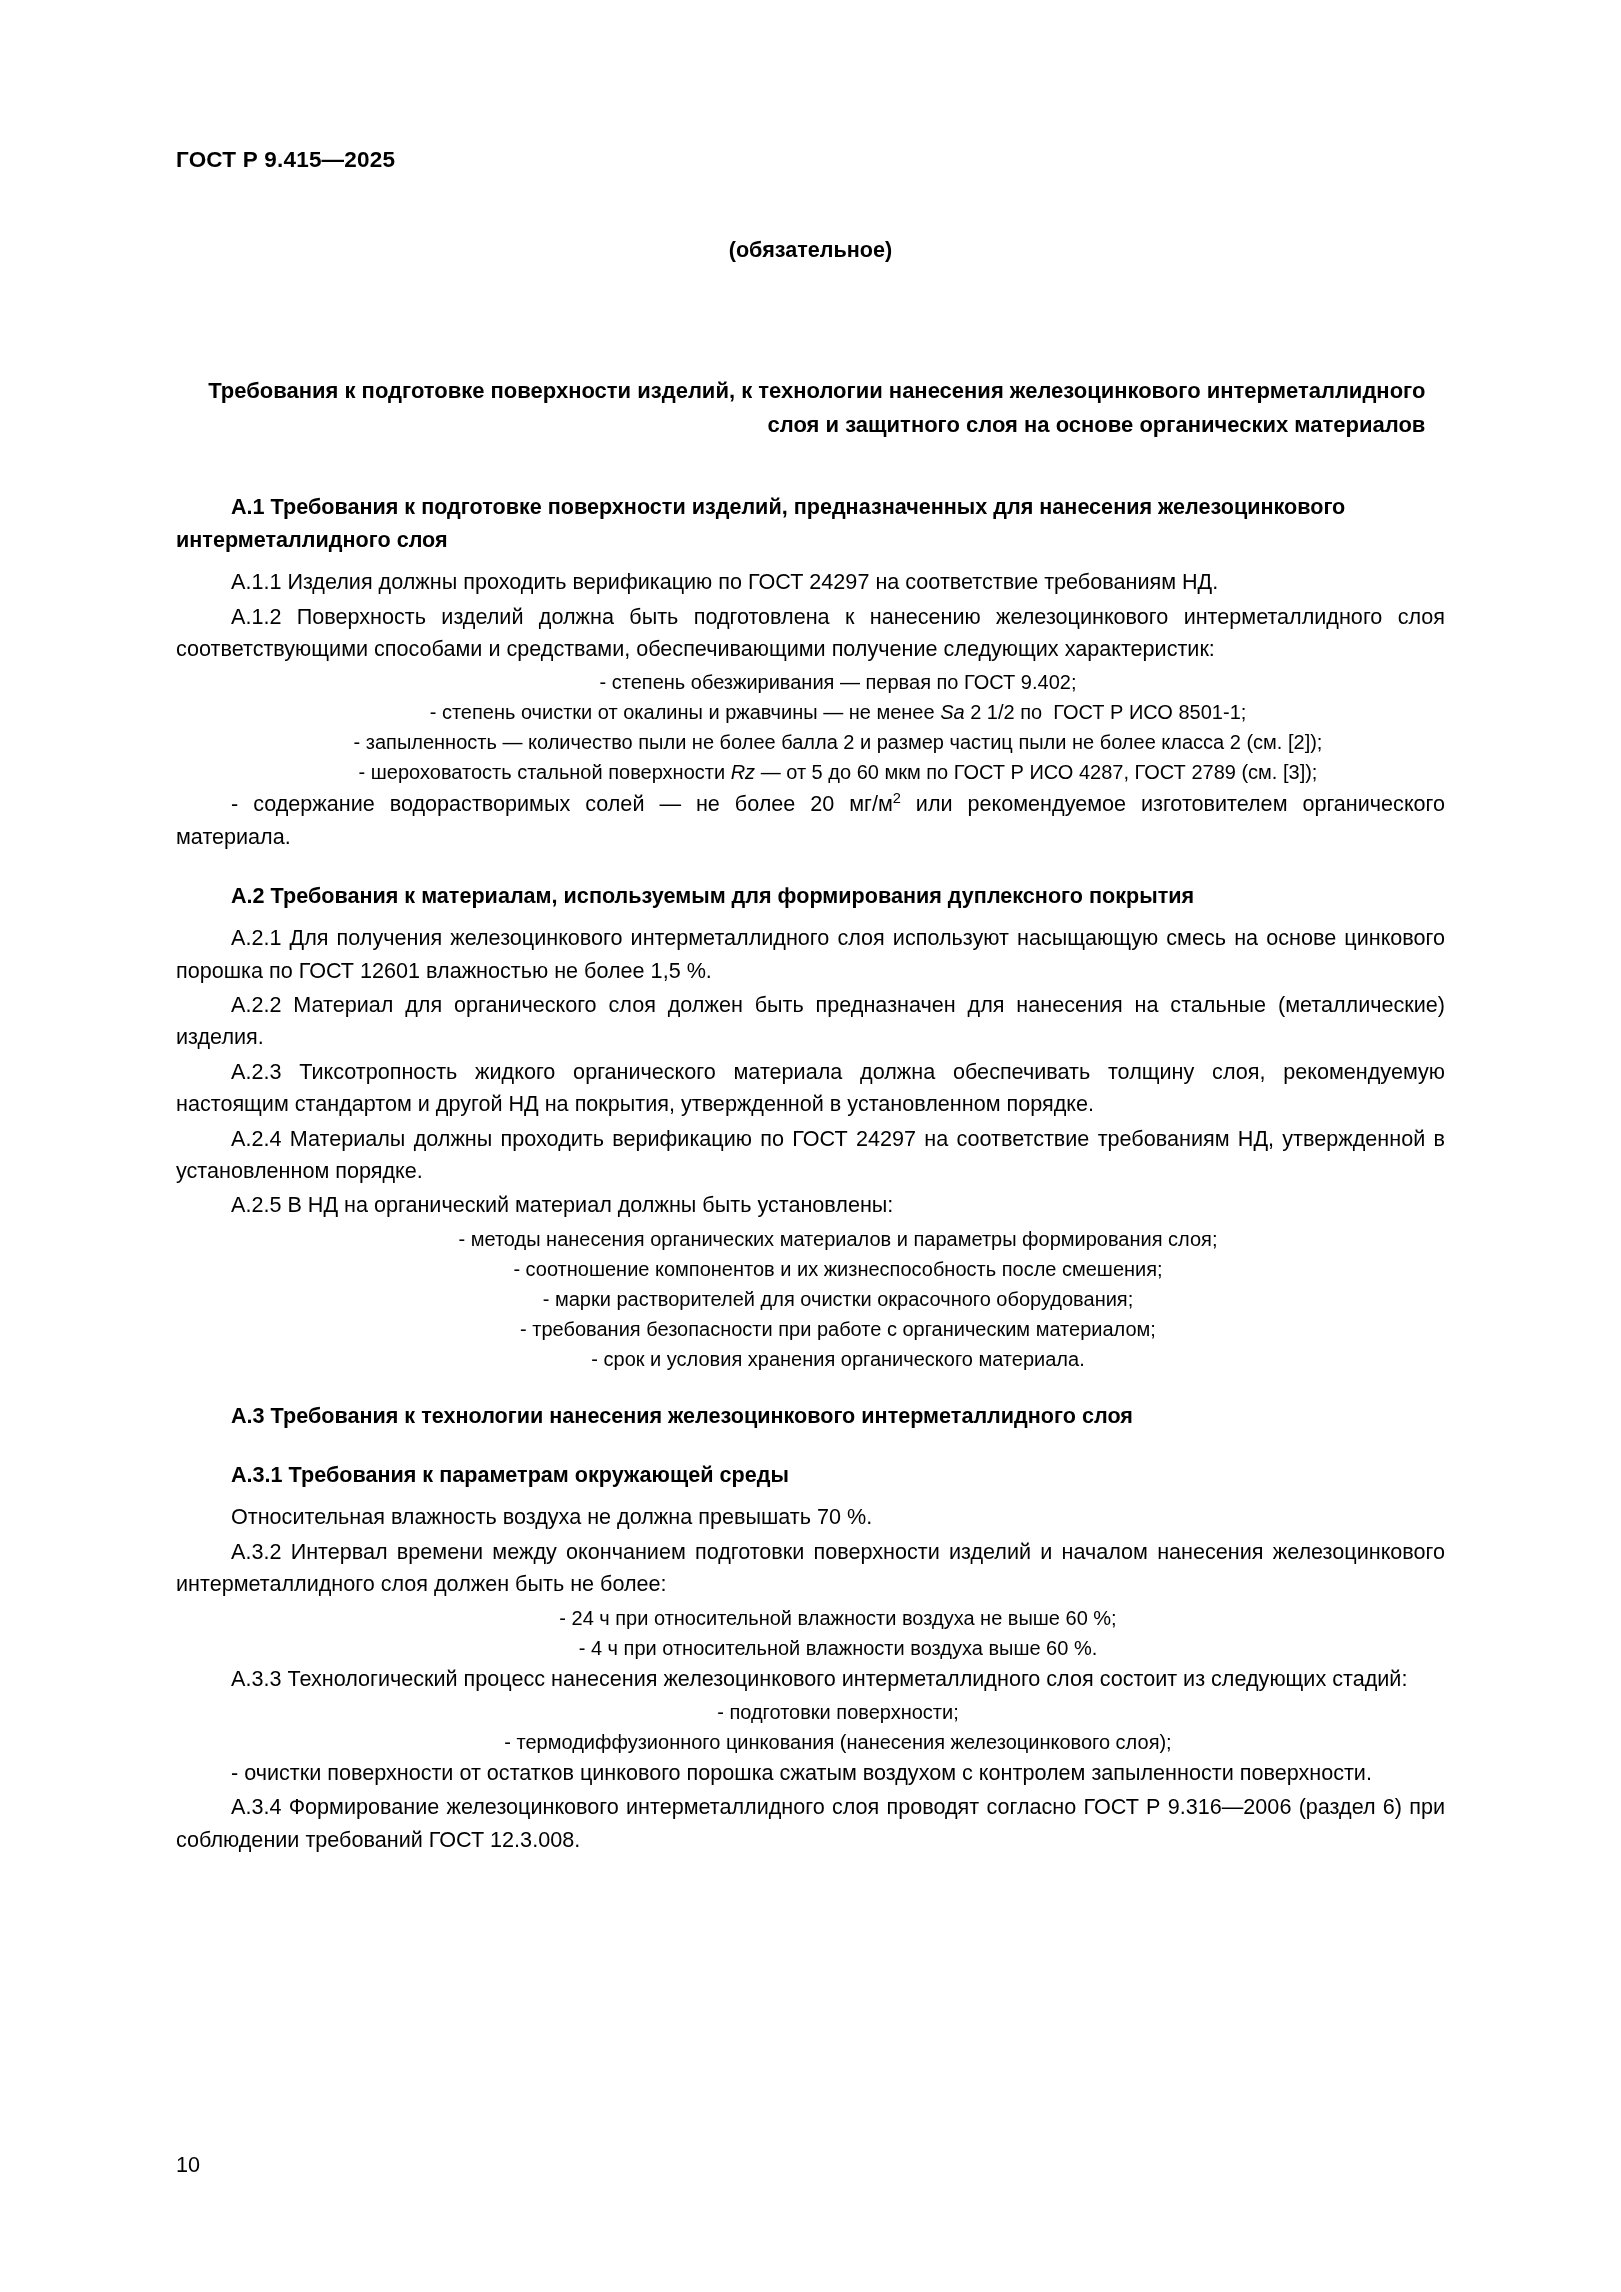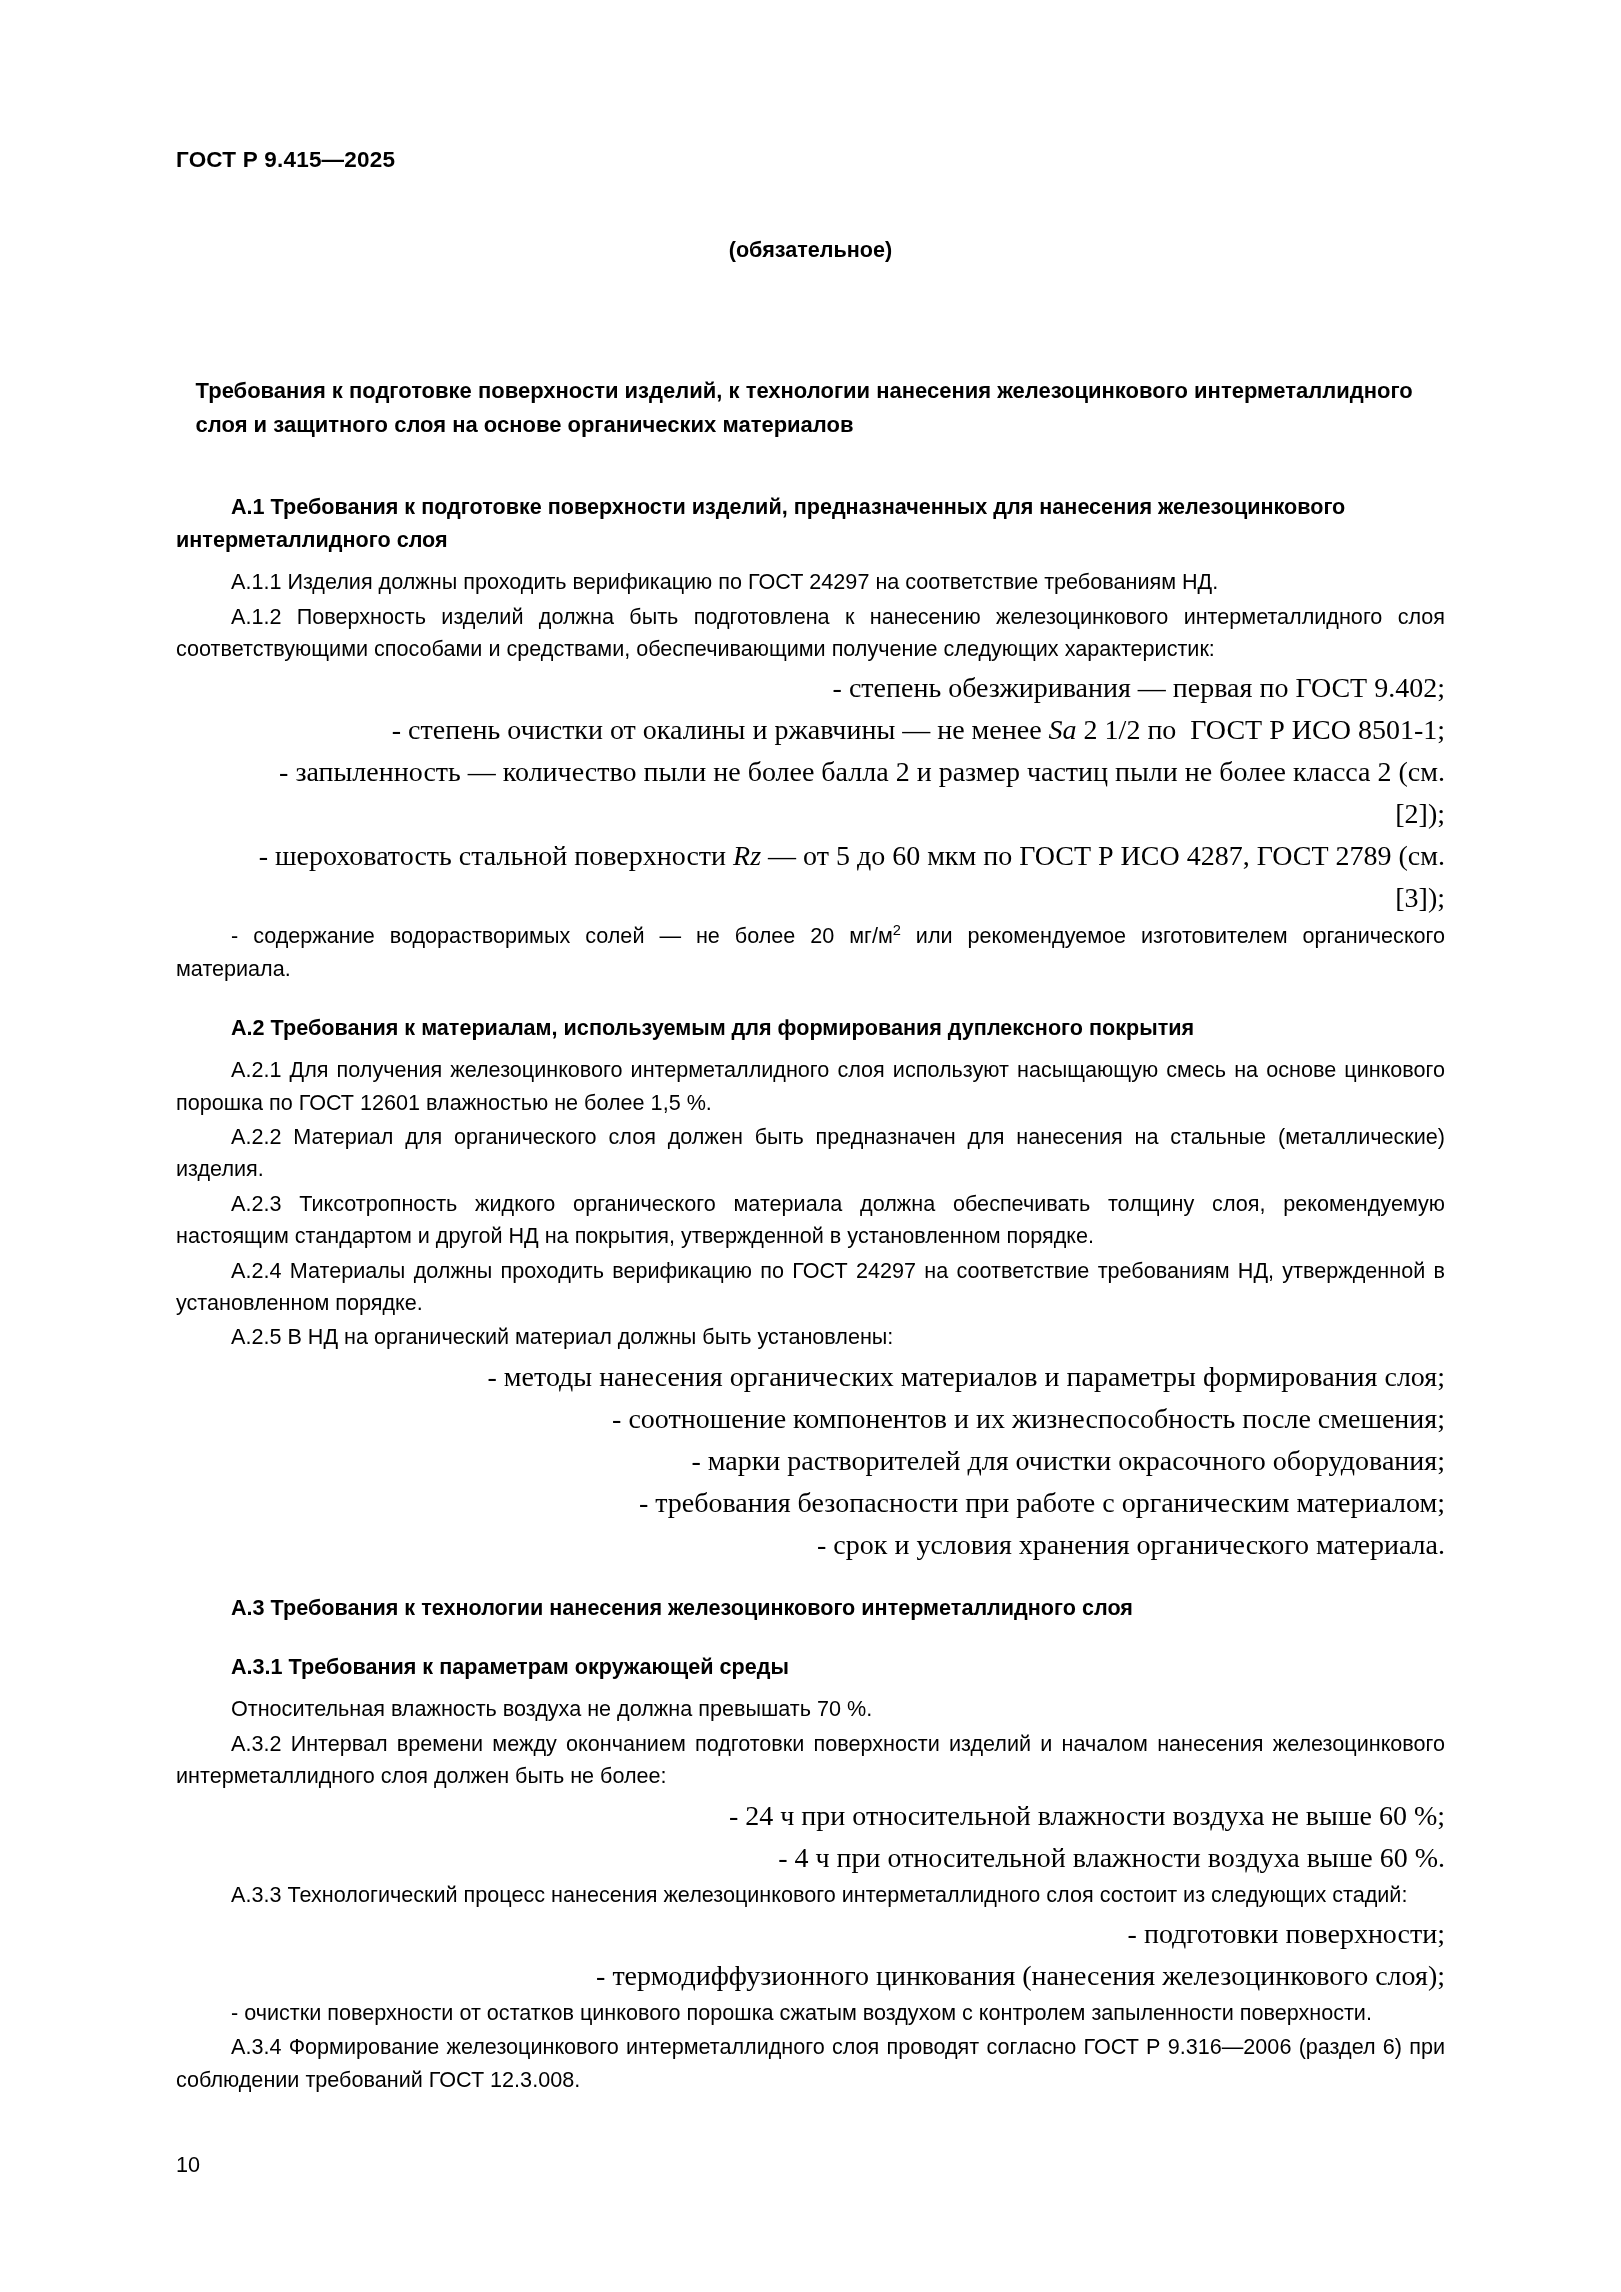--- a/index.html
+++ b/index.html
@@ -37,7 +37,7 @@
     font-weight: bold;
   }
   .main-title {
-    text-align: left;
+    text-align: right;
     font-size: 22px;
     font-weight: bold;
     line-height: 1.55;

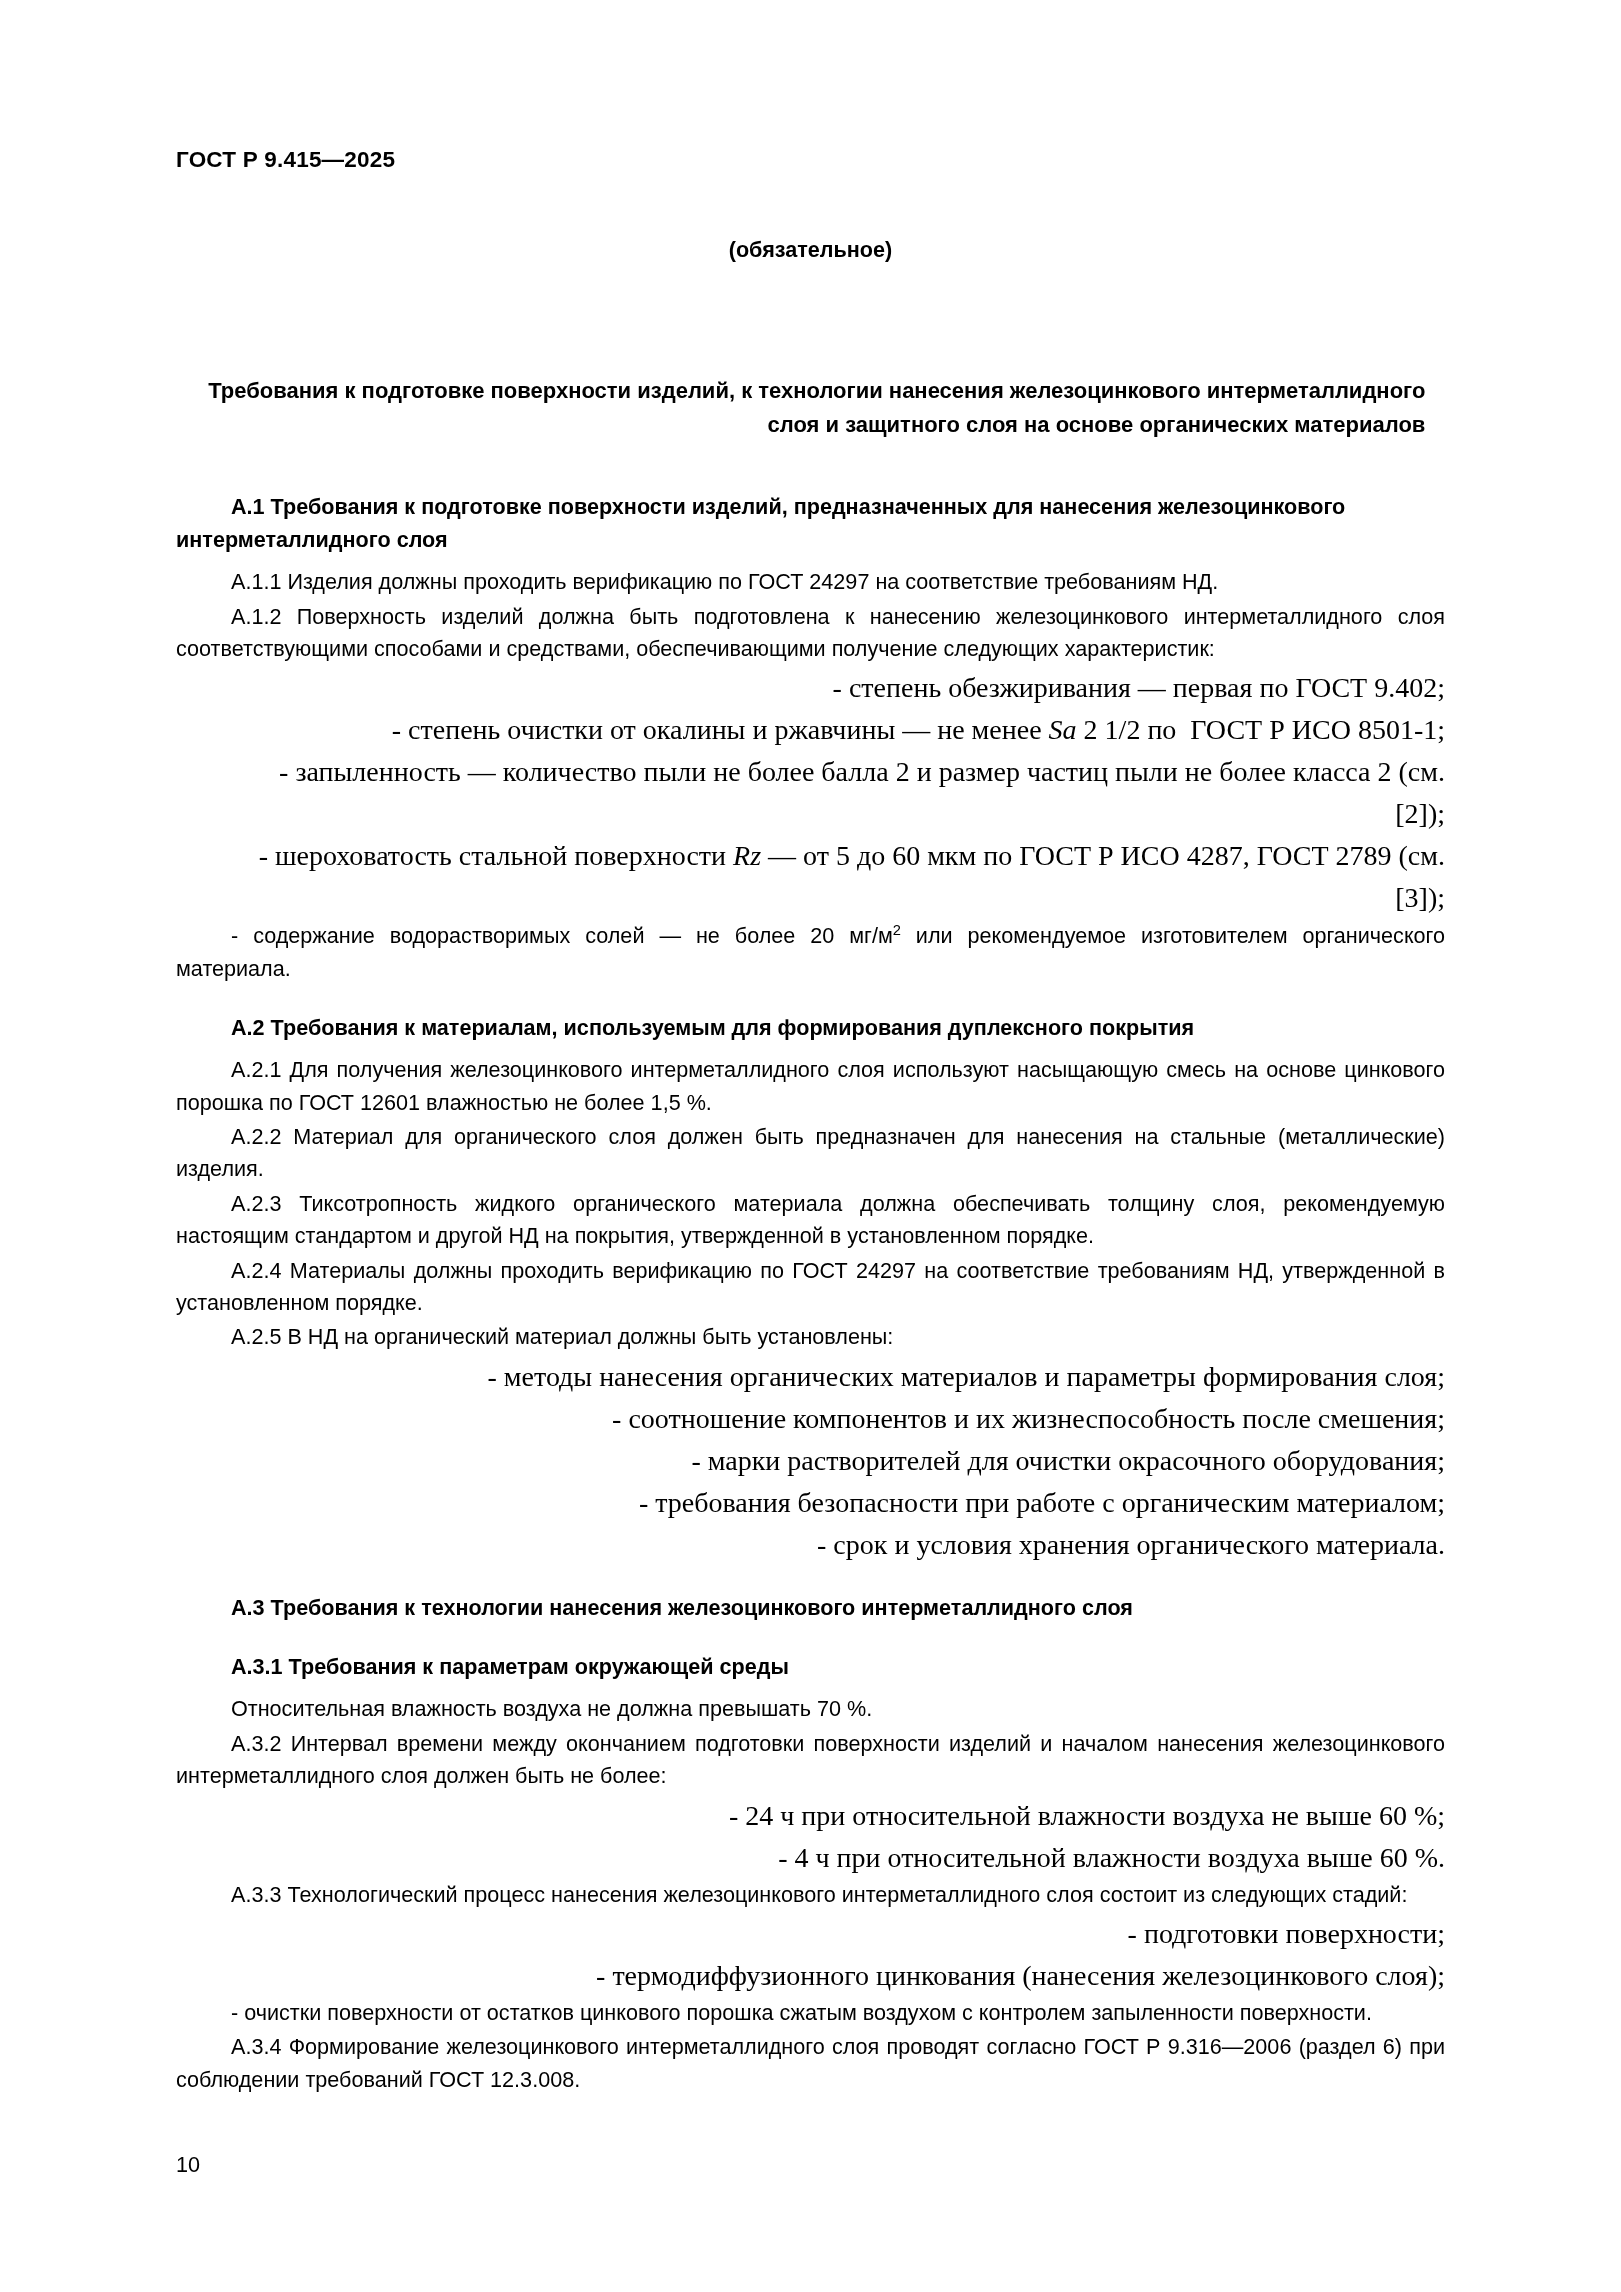--- a/index.html
+++ b/index.html
@@ -66,12 +66,11 @@
     text-justify: inter-word;
   }
   p.dash {
-    font-size: 28px;
+    font-size: 20px;
     line-height: 1.5;
     margin: 0;
     text-indent: 55px;
-    text-align: right;
-    font-family: Liberation Serif, serif;
+    text-align: center;
   }
   .page-number {
     position: absolute;

